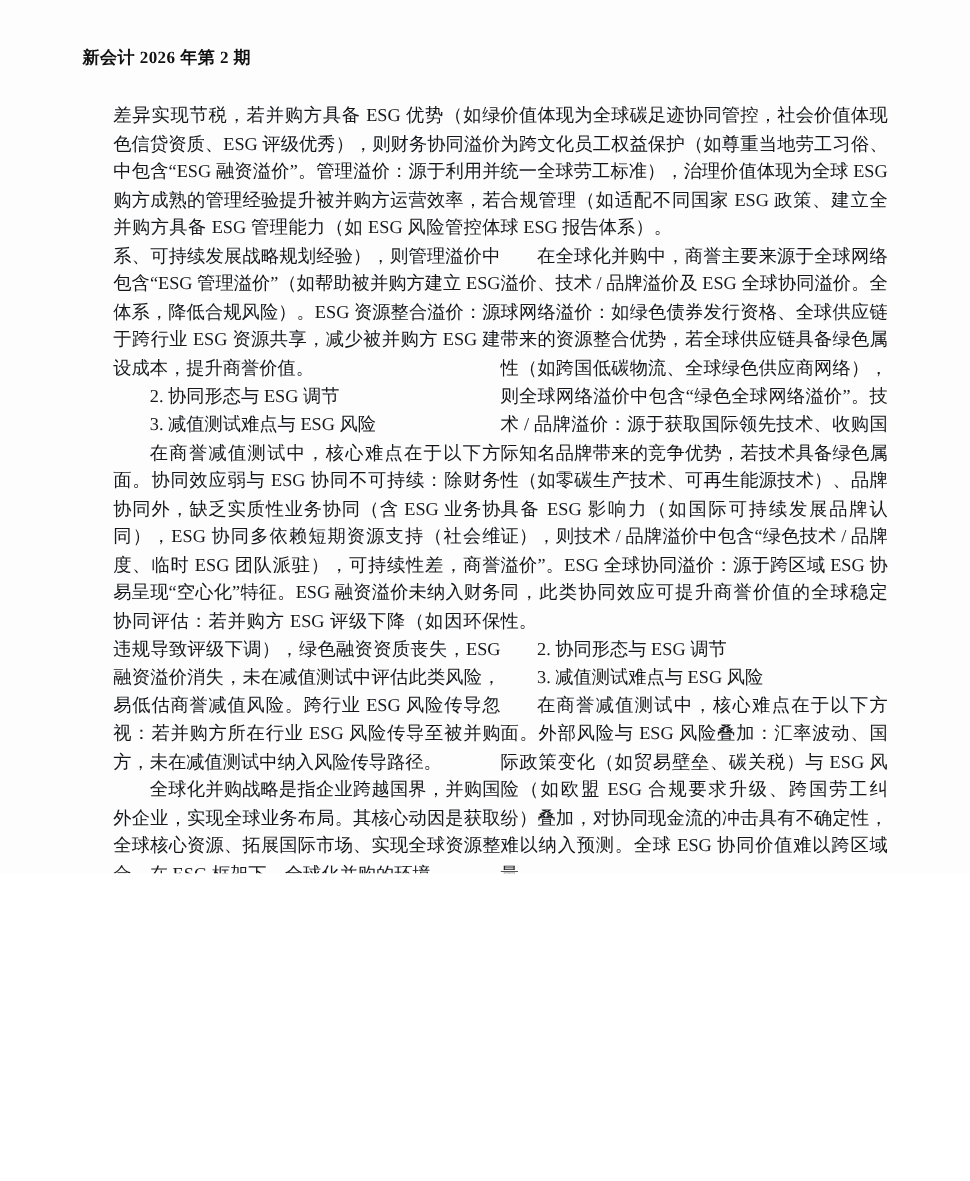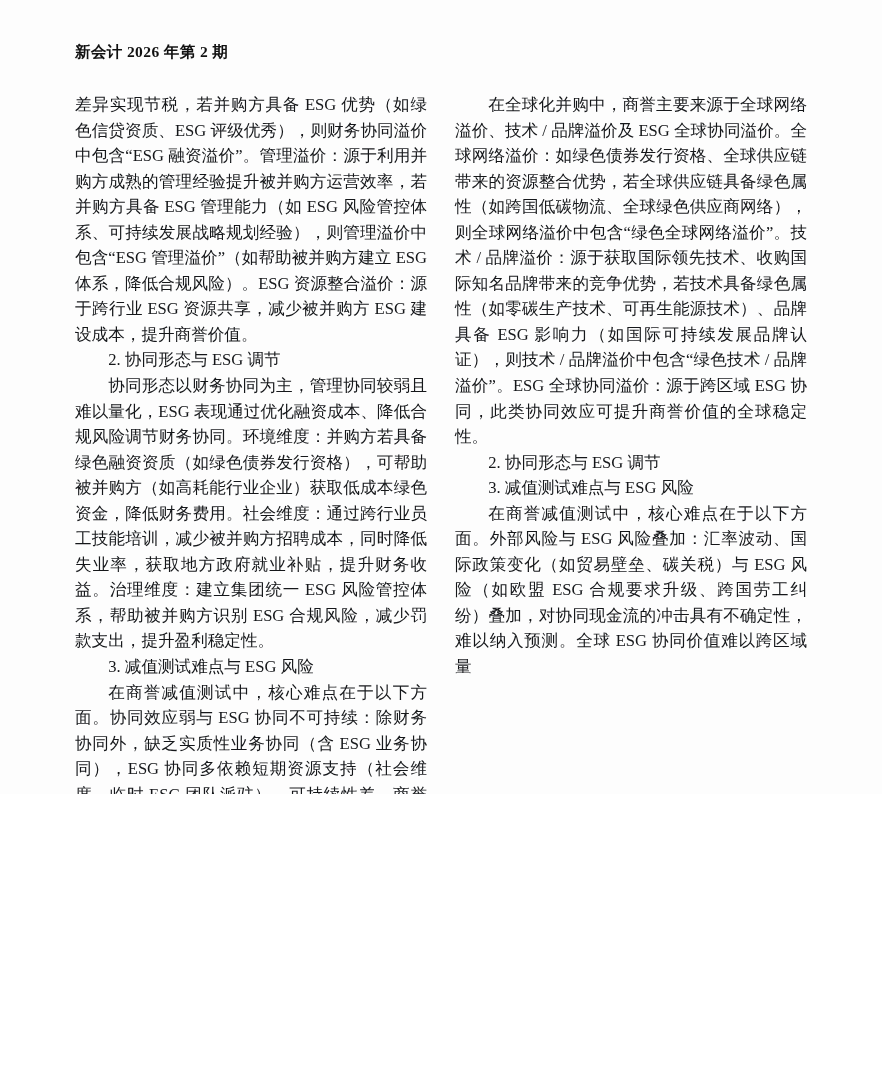--- a/index.html
+++ b/index.html
@@ -39,7 +39,7 @@
     width: 732px;
     height: 940px;
     display: flex;
-    justify-content: space-between;
+    justify-content: flex-end;
   }
   .column {
     width: 352px;

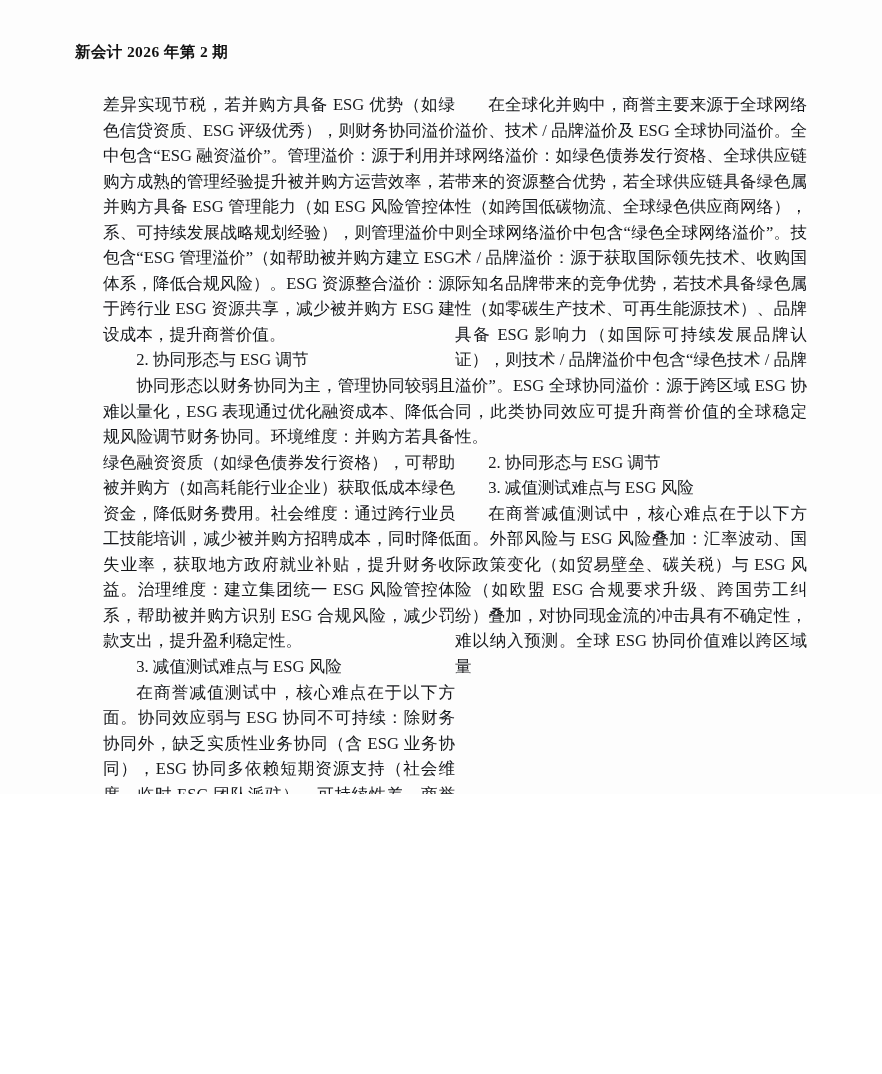--- a/index.html
+++ b/index.html
@@ -143,6 +143,7 @@
     </div>
 
     <div class="column" id="col-right">
+      <p class="flow">价值体现为全球碳足迹协同管控，社会价值体现为跨文化员工权益保护（如尊重当地劳工习俗、统一全球劳工标准），治理价值体现为全球 ESG 合规管理（如适配不同国家 ESG 政策、建立全球 ESG 报告体系）。</p>
       <p class="indent2">在全球化并购中，商誉主要来源于全球网络溢价、技术 / 品牌溢价及 ESG 全球协同溢价。全球网络溢价：如绿色债券发行资格、全球供应链带来的资源整合优势，若全球供应链具备绿色属性（如跨国低碳物流、全球绿色供应商网络），则全球网络溢价中包含“绿色全球网络溢价”。技术 / 品牌溢价：源于获取国际领先技术、收购国际知名品牌带来的竞争优势，若技术具备绿色属性（如零碳生产技术、可再生能源技术）、品牌具备 ESG 影响力（如国际可持续发展品牌认证），则技术 / 品牌溢价中包含“绿色技术 / 品牌溢价”。ESG 全球协同溢价：源于跨区域 ESG 协同，此类协同效应可提升商誉价值的全球稳定性。</p>
       <p class="heading">2. 协同形态与 ESG 调节</p>
       <p class="heading">3. 减值测试难点与 ESG 风险</p>

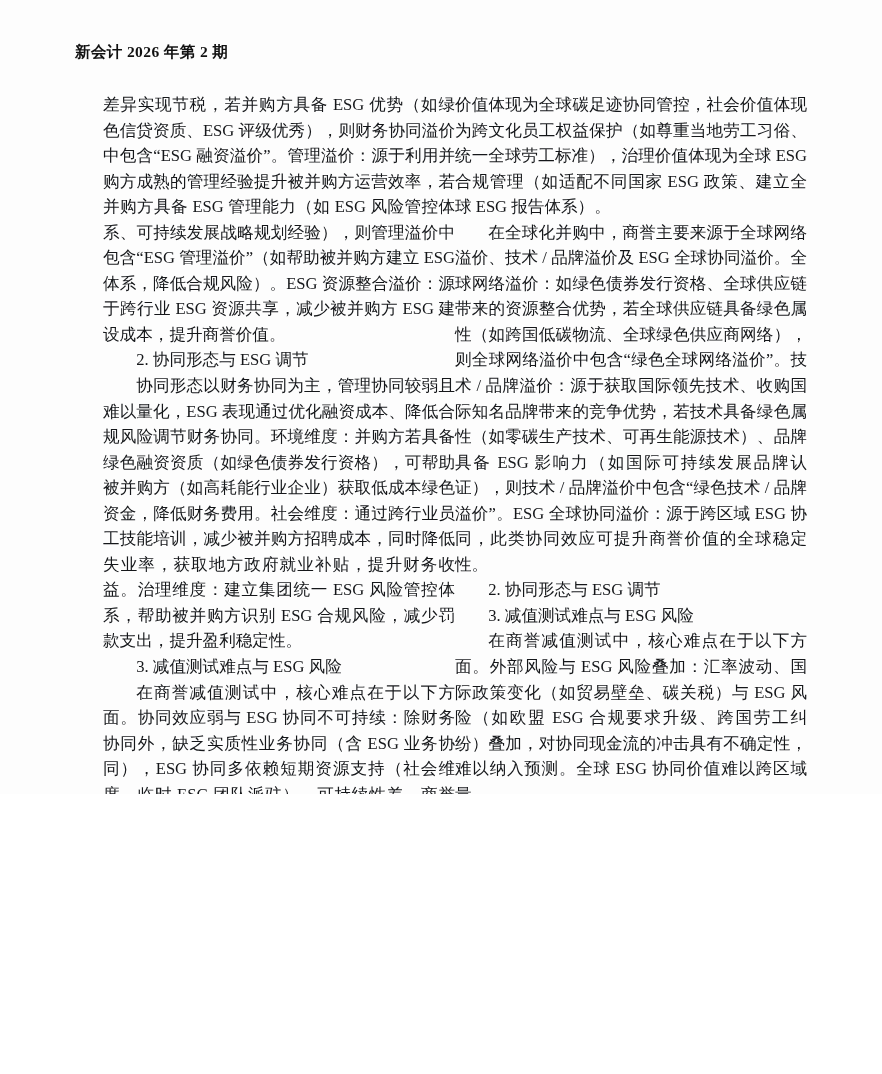--- a/index.html
+++ b/index.html
@@ -136,7 +136,6 @@
     <div class="column" id="col-left">
       <p class="flow">差异实现节税，若并购方具备 ESG 优势（如绿色信贷资质、ESG 评级优秀），则财务协同溢价中包含“ESG 融资溢价”。管理溢价：源于利用并购方成熟的管理经验提升被并购方运营效率，若并购方具备 ESG 管理能力（如 ESG 风险管控体系、可持续发展战略规划经验），则管理溢价中包含“ESG 管理溢价”（如帮助被并购方建立 ESG 体系，降低合规风险）。ESG 资源整合溢价：源于跨行业 ESG 资源共享，减少被并购方 ESG 建设成本，提升商誉价值。</p>
       <p class="heading">2. 协同形态与 ESG 调节</p>
-      <p class="indent2">协同形态以财务协同为主，管理协同较弱且难以量化，ESG 表现通过优化融资成本、降低合规风险调节财务协同。环境维度：并购方若具备绿色融资资质（如绿色债券发行资格），可帮助被并购方（如高耗能行业企业）获取低成本绿色资金，降低财务费用。社会维度：通过跨行业员工技能培训，减少被并购方招聘成本，同时降低失业率，获取地方政府就业补贴，提升财务收益。治理维度：建立集团统一 ESG 风险管控体系，帮助被并购方识别 ESG 合规风险，减少罚款支出，提升盈利稳定性。</p>
       <p class="heading">3. 减值测试难点与 ESG 风险</p>
       <p class="indent2">在商誉减值测试中，核心难点在于以下方面。协同效应弱与 ESG 协同不可持续：除财务协同外，缺乏实质性业务协同（含 ESG 业务协同），ESG 协同多依赖短期资源支持（社会维度、临时 ESG 团队派驻），可持续性差，商誉易呈现“空心化”特征。ESG 融资溢价未纳入财务协同评估：若并购方 ESG 评级下降（如因环保违规导致评级下调），绿色融资资质丧失，ESG 融资溢价消失，未在减值测试中评估此类风险，易低估商誉减值风险。跨行业 ESG 风险传导忽视：若并购方所在行业 ESG 风险传导至被并购方，未在减值测试中纳入风险传导路径。</p>
       <p class="indent2">全球化并购战略是指企业跨越国界，并购国外企业，实现全球业务布局。其核心动因是获取全球核心资源、拓展国际市场、实现全球资源整合。在 ESG 框架下，全球化并购的环境</p>

